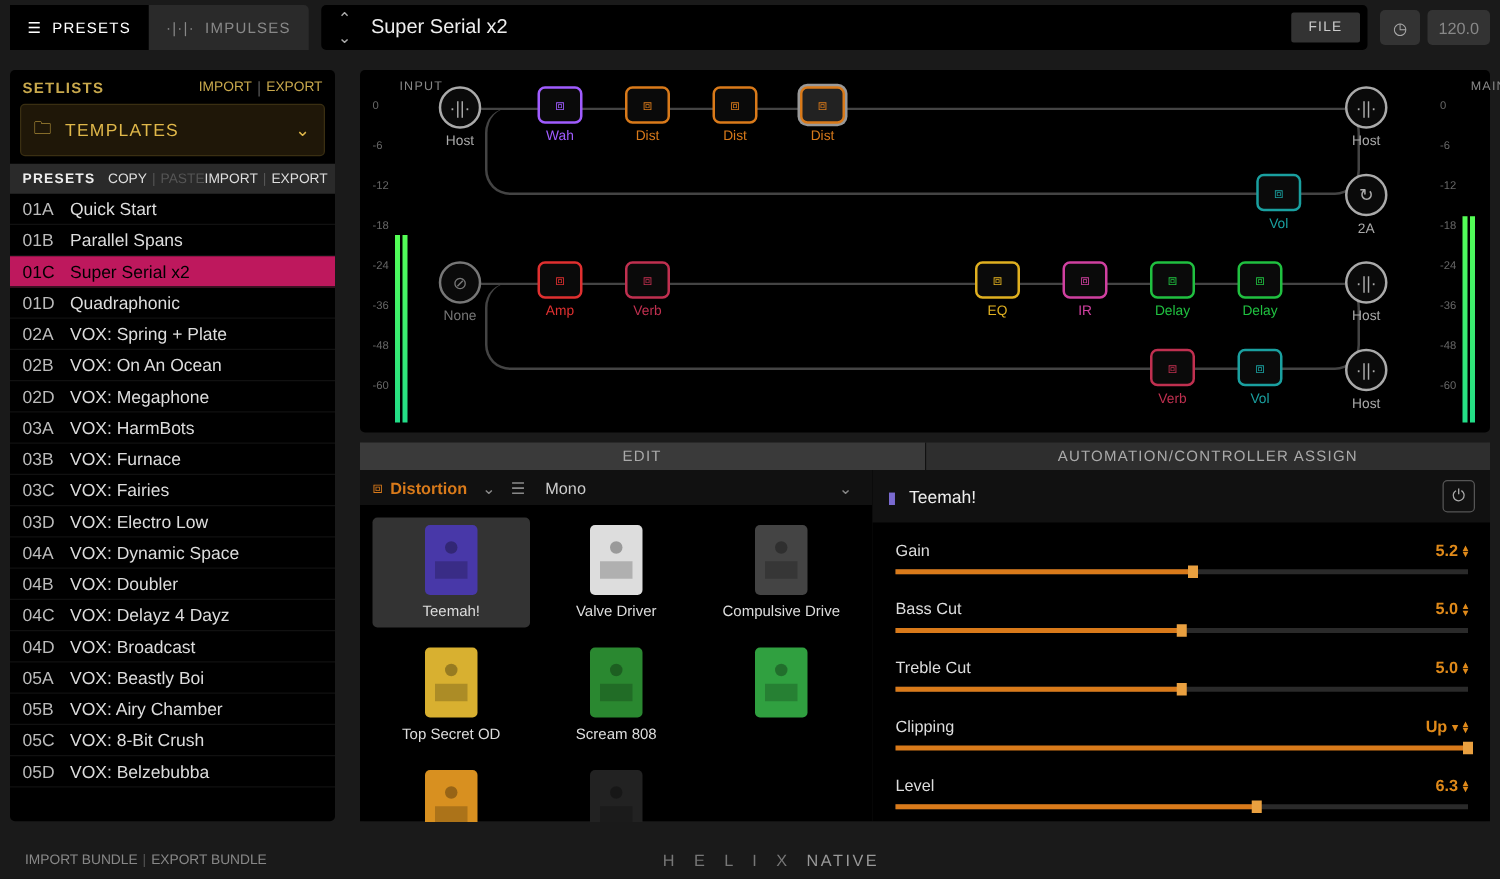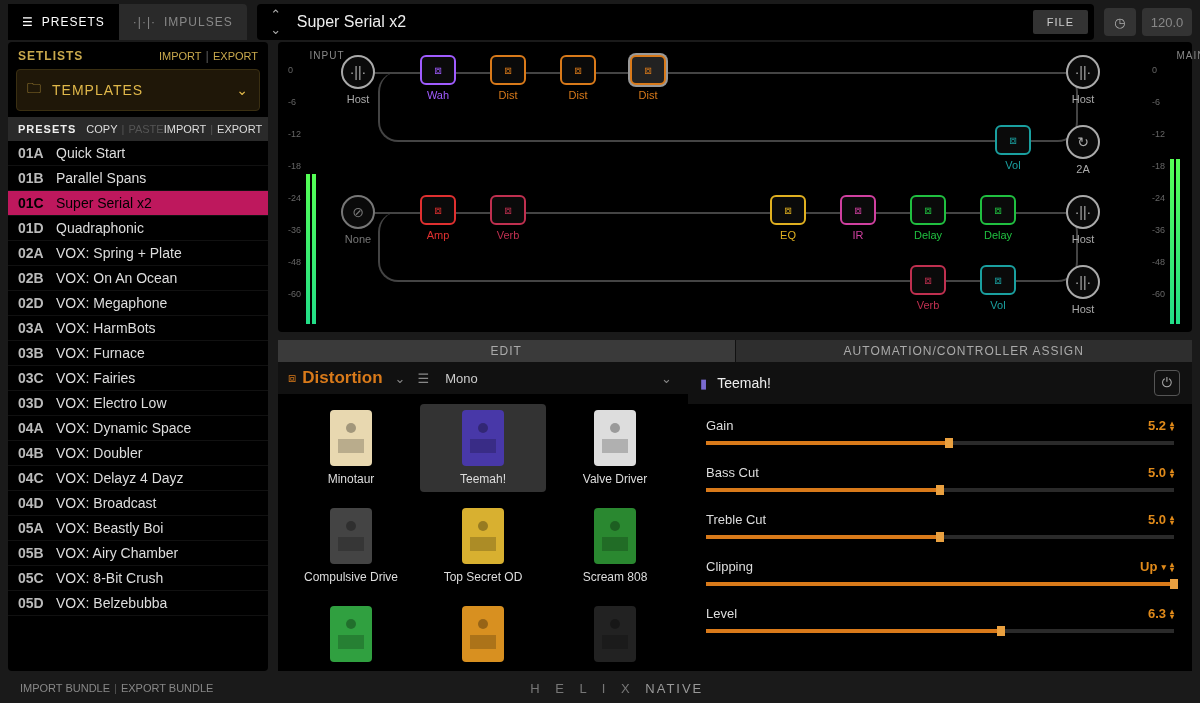--- a/index.html
+++ b/index.html
@@ -18,7 +18,7 @@
 .tempo-icon { width:32px; height:28px; background:#333; border-radius:4px; display:flex; align-items:center; justify-content:center; color:#aaa; }
 .tempo-val { width:50px; height:28px; background:#333; border-radius:4px; display:flex; align-items:center; justify-content:center; color:#888; font-size:13px; }
 
-.main-row { display:flex; flex:1; min-height:0; padding:2px 8px; gap:10px;justify-content:flex-end; }
+.main-row { display:flex; flex:1; min-height:0; padding:16px 8px; gap:20px;justify-content:flex-end; }
 
 .sidebar { width:260px; background:#000; border-radius:4px; display:flex; flex-direction:column; overflow:hidden; }
 .setlists-row { display:flex; align-items:center; padding:6px 10px; }

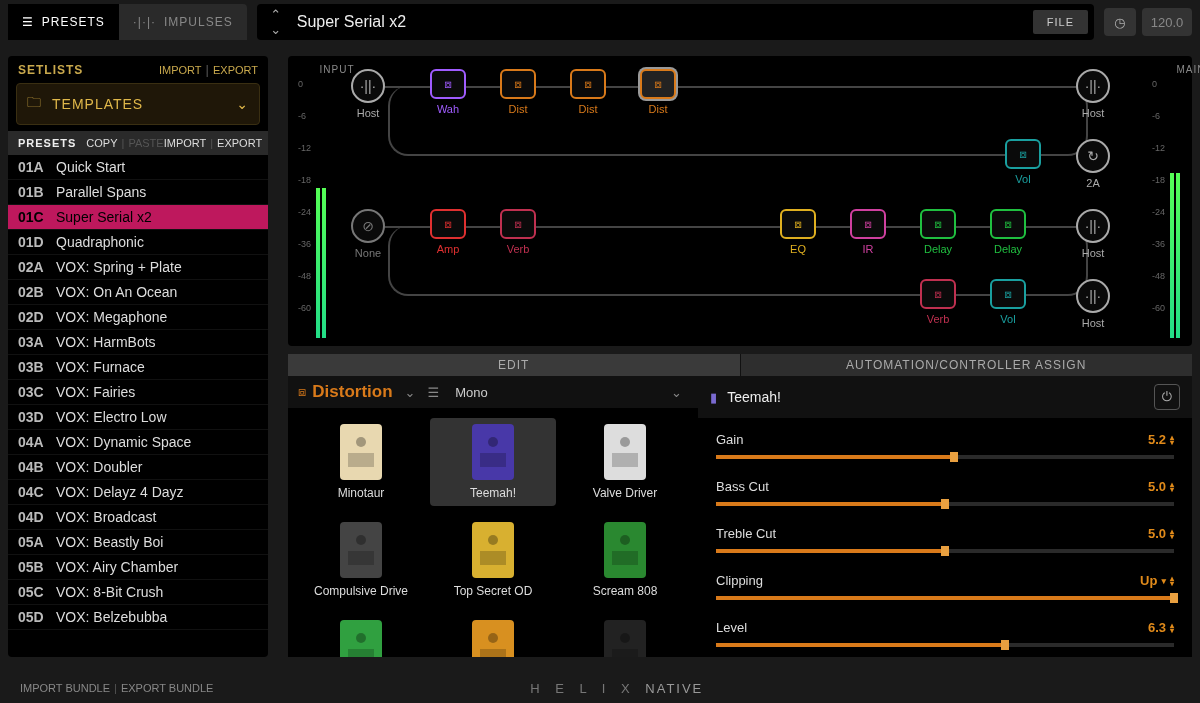--- a/index.html
+++ b/index.html
@@ -34,7 +34,7 @@
 .presets-header .act.dim { color:#555; }
 .preset-list { flex:1; overflow-y:auto; }
 .preset-item { display:flex; padding:4px 10px; font-size:14px; color:#ddd; border-bottom:1px solid #111; cursor:pointer; }
-.preset-item .code { width:38px; color:#bbb;font-weight:bold; }
+.preset-item .code { width:38px; color:#bbb; }
 .preset-item.sel { background:#be185d; color:#000; }
 .preset-item.sel .code { color:#000; }
 .preset-list::-webkit-scrollbar { width:8px; }

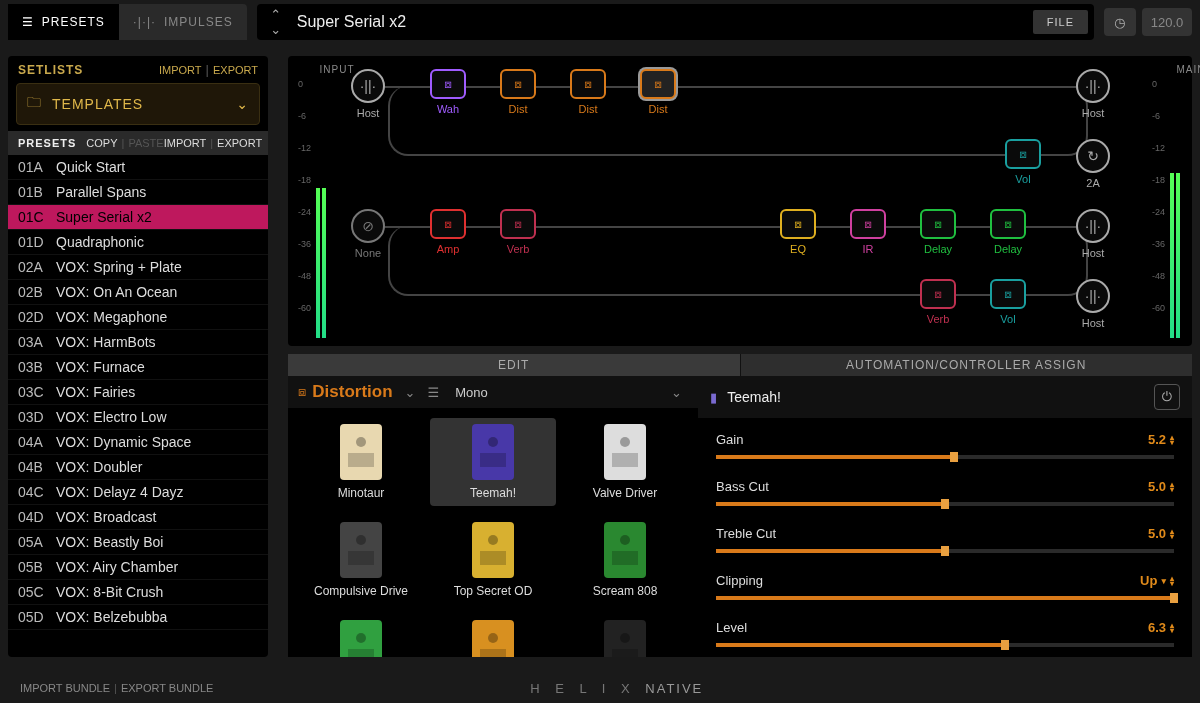--- a/index.html
+++ b/index.html
@@ -65,7 +65,7 @@
 
 .model-browser { width:410px; display:flex; flex-direction:column; background:#000; }
 .model-header { display:flex; align-items:center; gap:6px; padding:6px 10px; background:#111; }
-.cat-sel { color:#d97a1a; font-weight:bold; font-size:17px; }
+.cat-sel { color:#d97a1a; font-weight:bold; font-size:13px; }
 .mono-sel { color:#ccc; font-size:13px; margin-left:10px; }
 .dd-chev { color:#888; margin:0 6px; }
 .grid-icon { color:#888; }

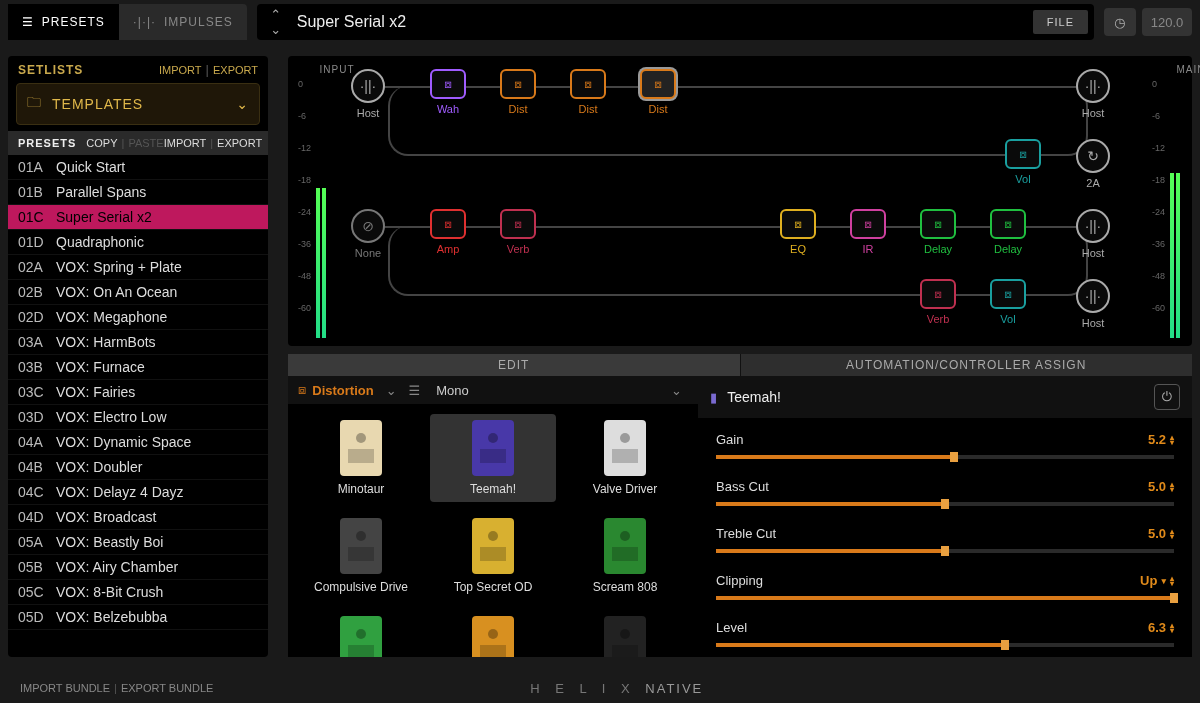--- a/index.html
+++ b/index.html
@@ -390,13 +390,6 @@
               <span class="dd-chev" style="margin-left:auto">⌄</span>
             </div>
             <div class="model-grid" id="model-grid">
-                <div class="model-cell">
-                  <div class="pedal" style="background: rgb(232, 216, 176);">
-                    <div style="width:10px;height:10px;border-radius:50%;background:rgba(0,0,0,.3);margin-bottom:6px"></div>
-                    <div style="width:26px;height:14px;background:rgba(0,0,0,.2)"></div>
-                  </div>
-                  <div class="model-name">Minotaur</div>
-                </div>
                 <div class="model-cell sel">
                   <div class="pedal" style="background: rgb(72, 56, 168);">
                     <div style="width:10px;height:10px;border-radius:50%;background:rgba(0,0,0,.3);margin-bottom:6px"></div>

